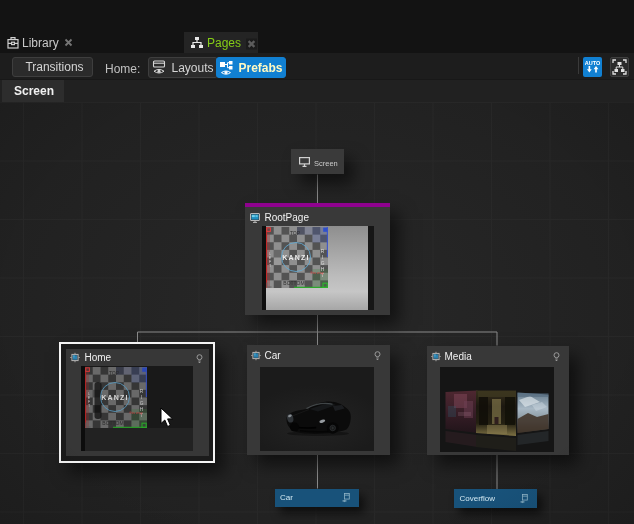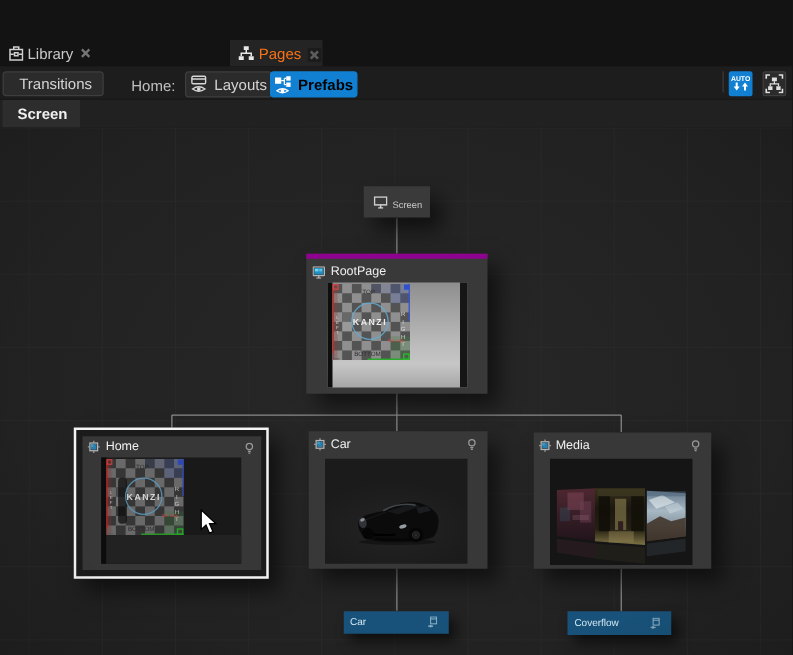--- a/index.html
+++ b/index.html
@@ -12,7 +12,7 @@
   .tab { position:absolute; top:0; height:21px; display:flex; align-items:center; color:#c9c9c9; font-size:12px; }
   .tab .ticon { margin-right:3px; }
   .tab .x { margin-left:5px; }
-  #tab-pages { background:#242424; color:#f97316;text-align:center; }
+  #tab-pages { background:#242424; color:#84cc16;text-align:center; }
 
   
   #toolbar { position:absolute; left:0; top:21px; width:634px; height:27px; background:#1d1d1d; }

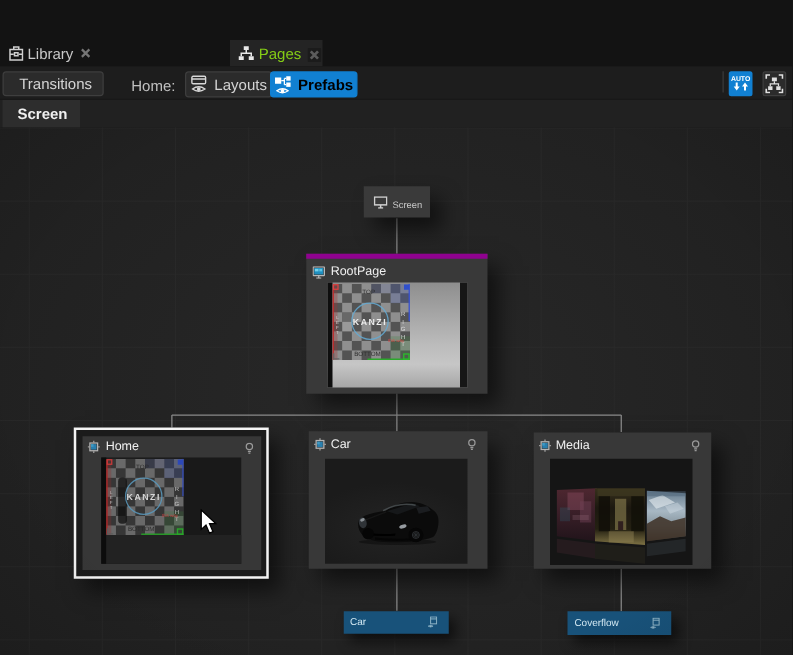--- a/index.html
+++ b/index.html
@@ -18,7 +18,7 @@
   #toolbar { position:absolute; left:0; top:21px; width:634px; height:27px; background:#1d1d1d; }
   .btn { position:absolute; background:#2b2b2b; border:1px solid #3e3e3e; border-radius:3px;
     color:#d4d4d4; font-size:12px; display:flex; align-items:center; justify-content:center; }
-  #btn-transitions { left:2px; top:25px; width:81px; height:20px; text-indent:4px; }
+  #btn-transitions { left:12px; top:25px; width:81px; height:20px; text-indent:4px; }
   #lbl-show { position:absolute; left:105px; top:30px; color:#c0c0c0; font-size:12px; }
   #btn-layouts { left:148px; top:25px; width:70px; height:21px; }
   #btn-prefabs { left:216px; top:25px; width:70px; height:21px; background:#1180d2; border:1px solid #1180d2; color:#000000; font-weight:bold; }

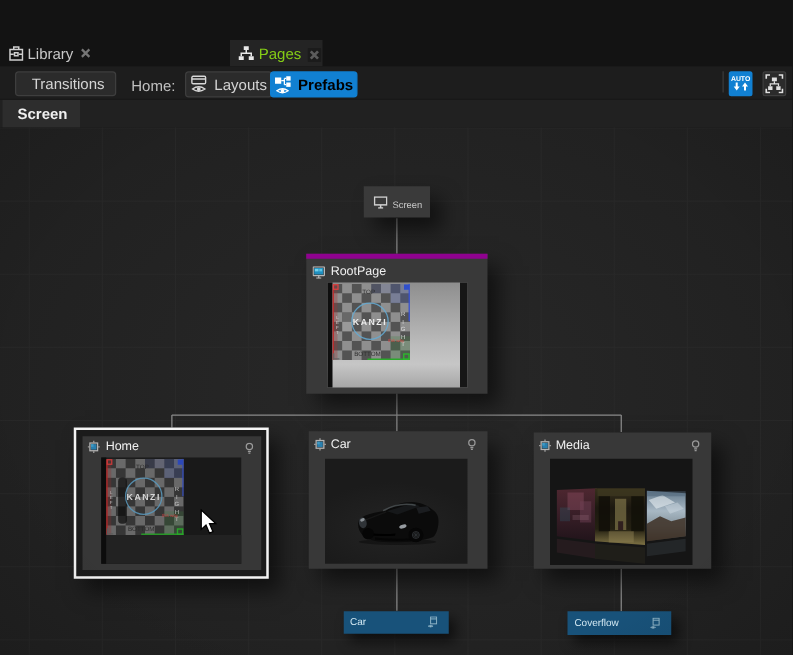--- a/index.html
+++ b/index.html
@@ -21,7 +21,7 @@
   #btn-transitions { left:12px; top:25px; width:81px; height:20px; text-indent:4px; }
   #lbl-show { position:absolute; left:105px; top:30px; color:#c0c0c0; font-size:12px; }
   #btn-layouts { left:148px; top:25px; width:70px; height:21px; }
-  #btn-prefabs { left:216px; top:25px; width:70px; height:21px; background:#1180d2; border:1px solid #1180d2; color:#000000; font-weight:bold; }
+  #btn-prefabs { left:216px; top:25px; width:70px; height:21px; background:#1180d2; border:1px solid #1180d2; color:#fef9c3; font-weight:bold; }
   #sep1 { position:absolute; left:578px; top:25px; width:1px; height:17px; background:#3a3a3a; }
   #btn-auto { left:583px; top:25px; width:19px; height:20px; background:#1180d2; border:none; border-radius:2px; }
   #btn-fit { left:610px; top:25px; width:19px; height:20px; border-radius:2px; }

